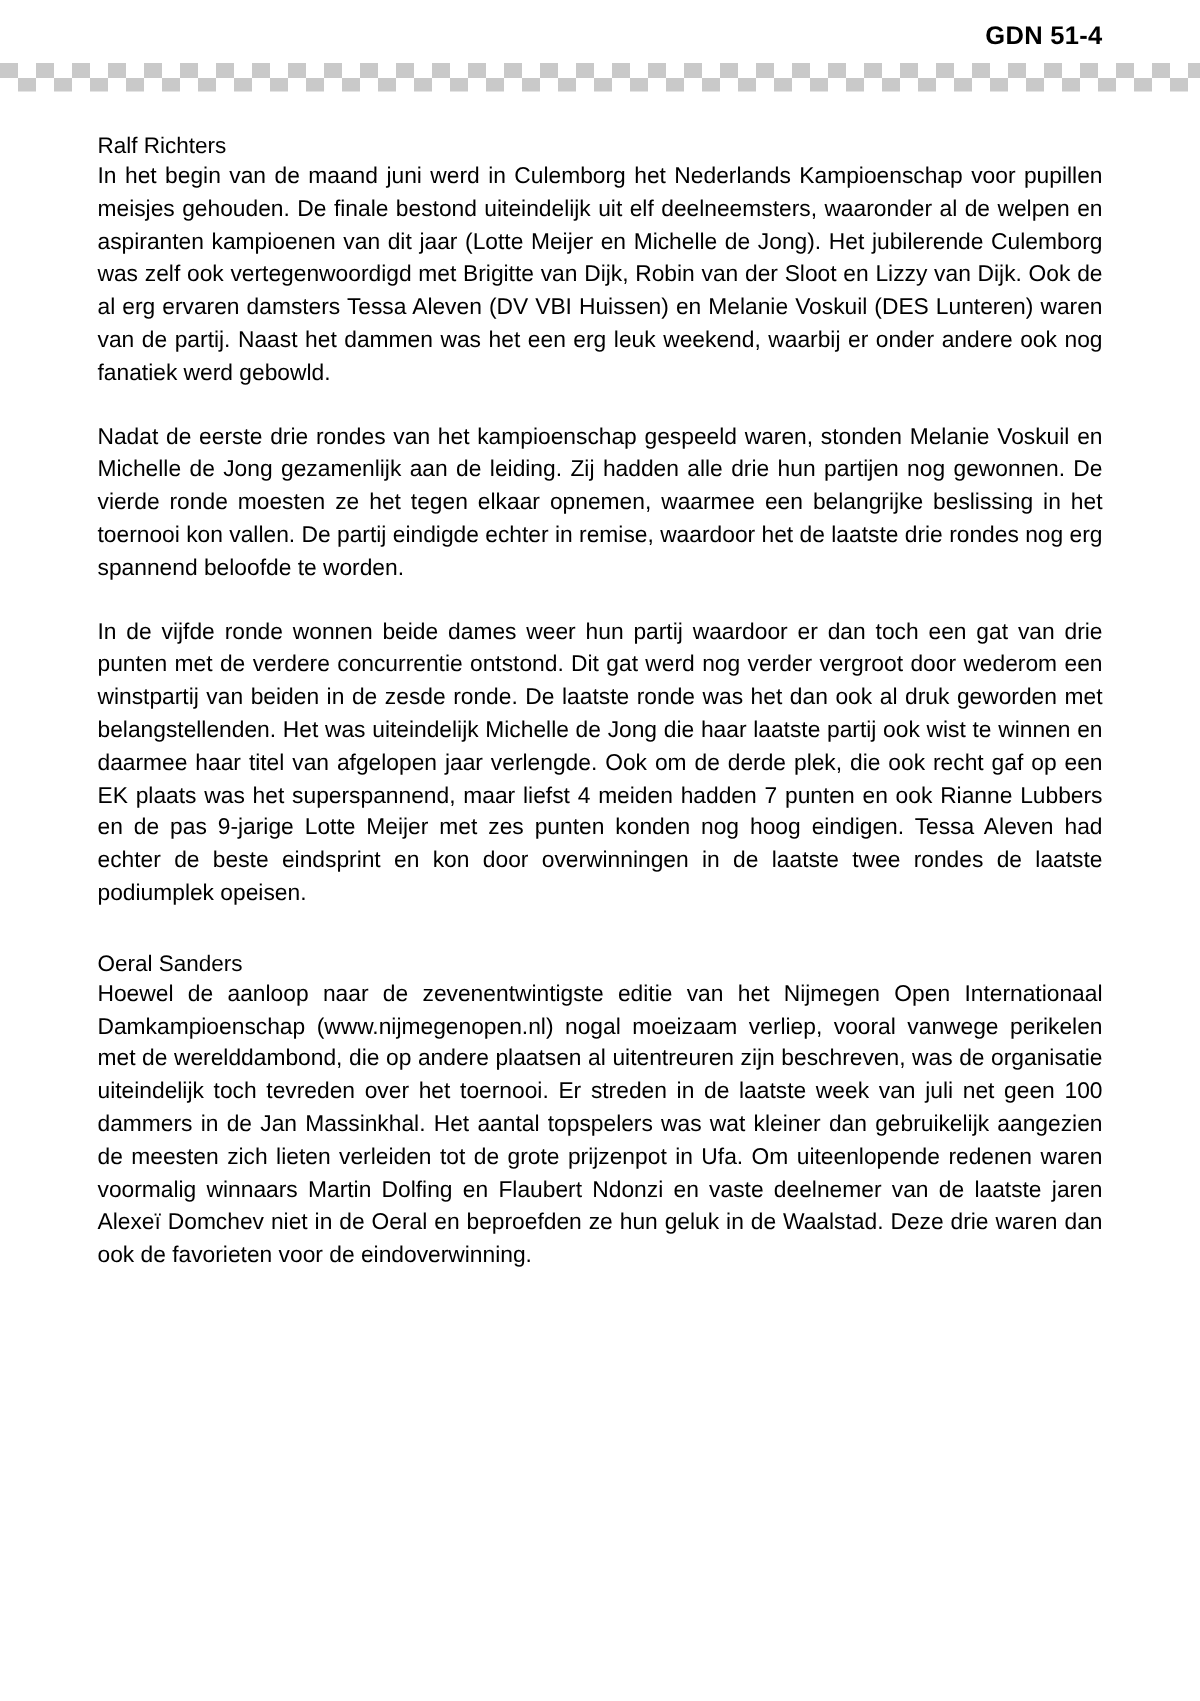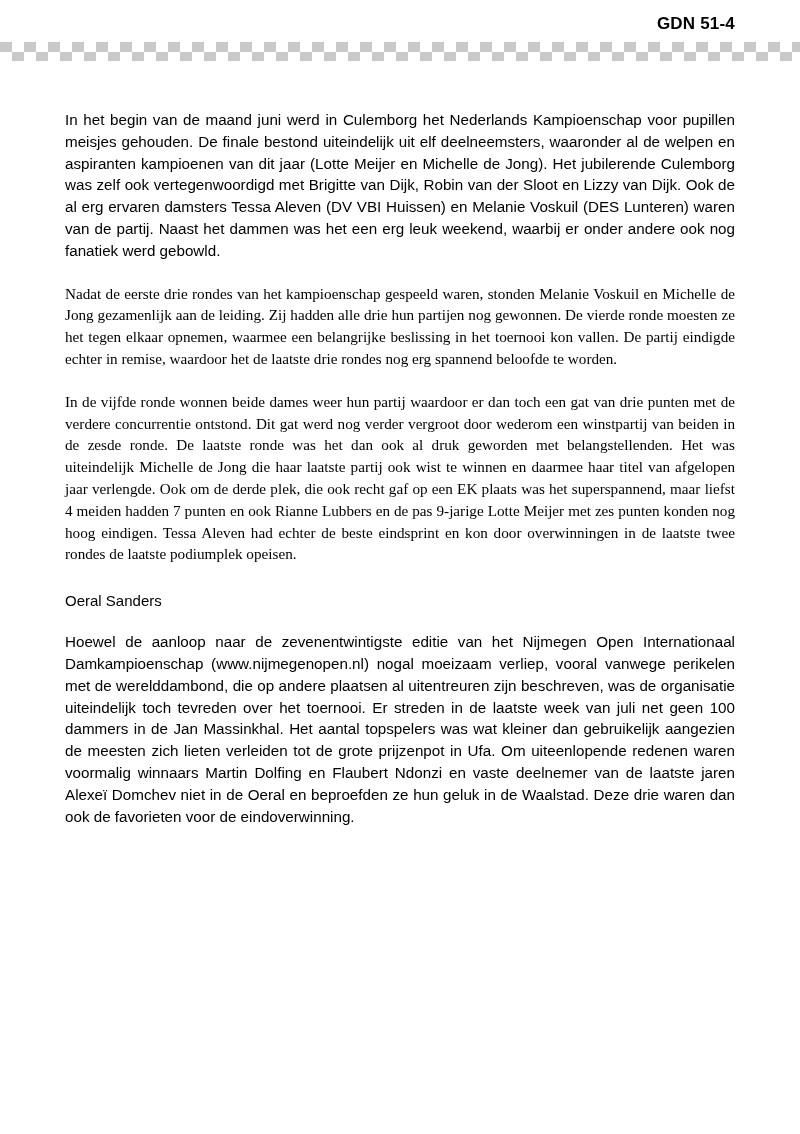--- a/index.html
+++ b/index.html
@@ -120,6 +120,7 @@
   <div class="content">
 
     <div class="article">
+      <div class="byline">Ralf Richters</div>
       <div class="paras-wrap">
         <p class="body-text">In het begin van de maand juni werd in Culemborg het Nederlands Kampioenschap voor pupillen meisjes gehouden.  De finale bestond uiteindelijk uit elf deelneemsters, waaronder al de welpen en aspiranten kampioenen van dit jaar (Lotte Meijer en Michelle de Jong). Het jubilerende Culemborg was zelf ook vertegenwoordigd met Brigitte van Dijk, Robin van der Sloot en Lizzy van Dijk. Ook de al erg ervaren damsters Tessa Aleven (DV VBI Huissen) en Melanie Voskuil (DES Lunteren) waren van de partij. Naast het dammen was het een erg leuk weekend, waarbij er onder andere ook nog fanatiek werd gebowld.</p>
         <p class="body-text">Nadat de eerste drie rondes van het kampioenschap gespeeld waren, stonden Melanie Voskuil en Michelle de Jong gezamenlijk aan de leiding. Zij hadden alle drie hun partijen nog gewonnen. De vierde ronde moesten ze het tegen elkaar opnemen, waarmee een belangrijke beslissing in het toernooi kon vallen. De partij eindigde echter in remise, waardoor het de laatste drie rondes nog erg spannend beloofde te worden.</p>

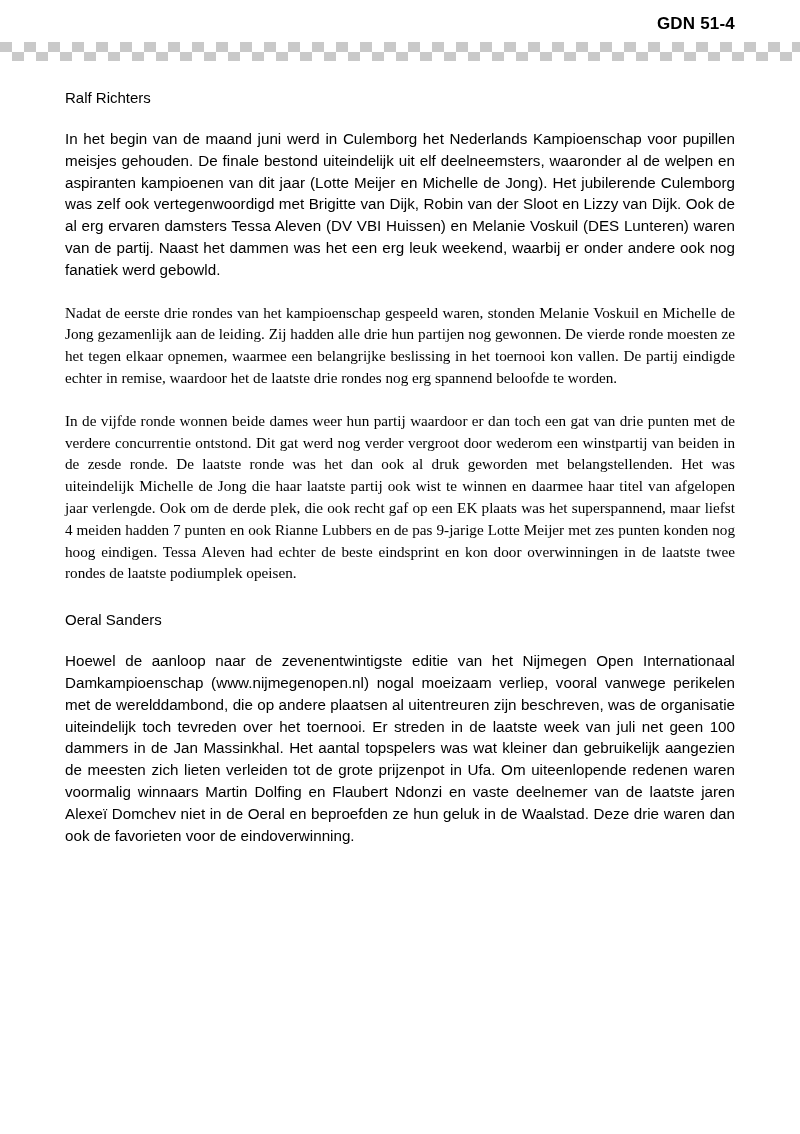--- a/index.html
+++ b/index.html
@@ -94,7 +94,6 @@
     font-family: Liberation Serif, serif;
   }
   .paras-wrap {
-    margin-top: 21px;
   }
 
   

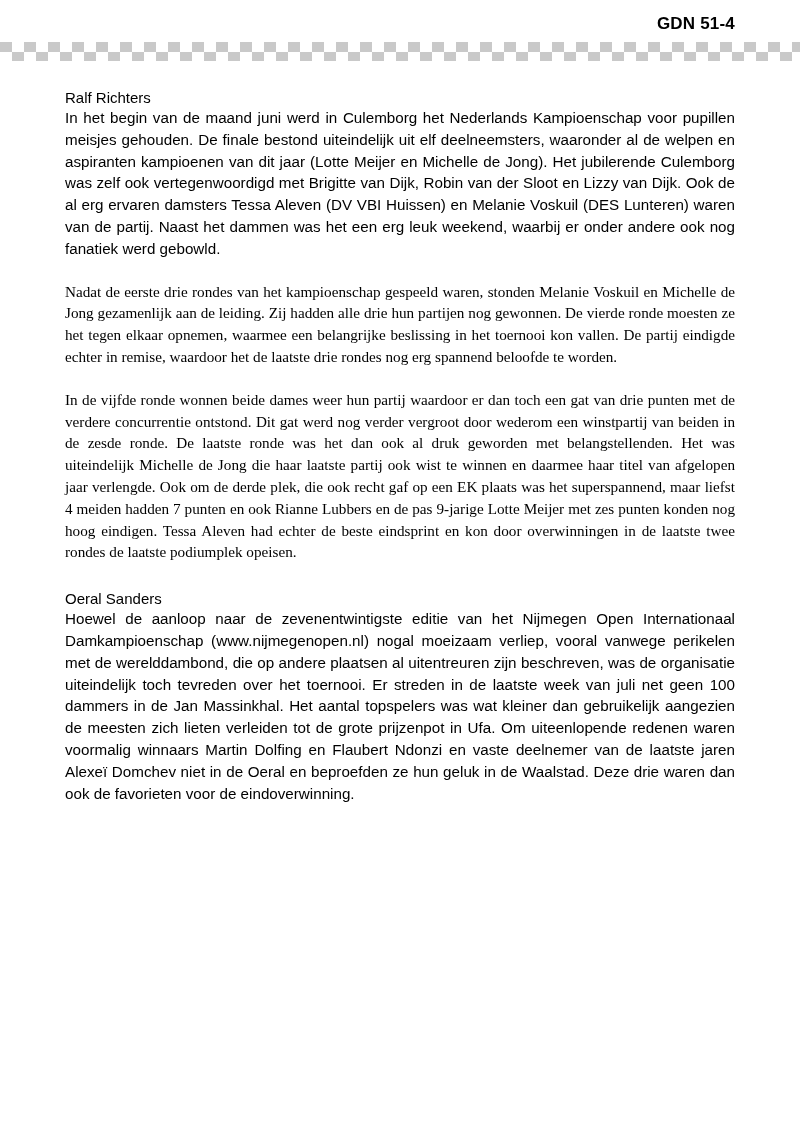--- a/index.html
+++ b/index.html
@@ -91,7 +91,6 @@
   }
   p.body-text + p.body-text {
     margin-top: 21px;
-    font-family: Liberation Serif, serif;
   }
   .paras-wrap {
   }

